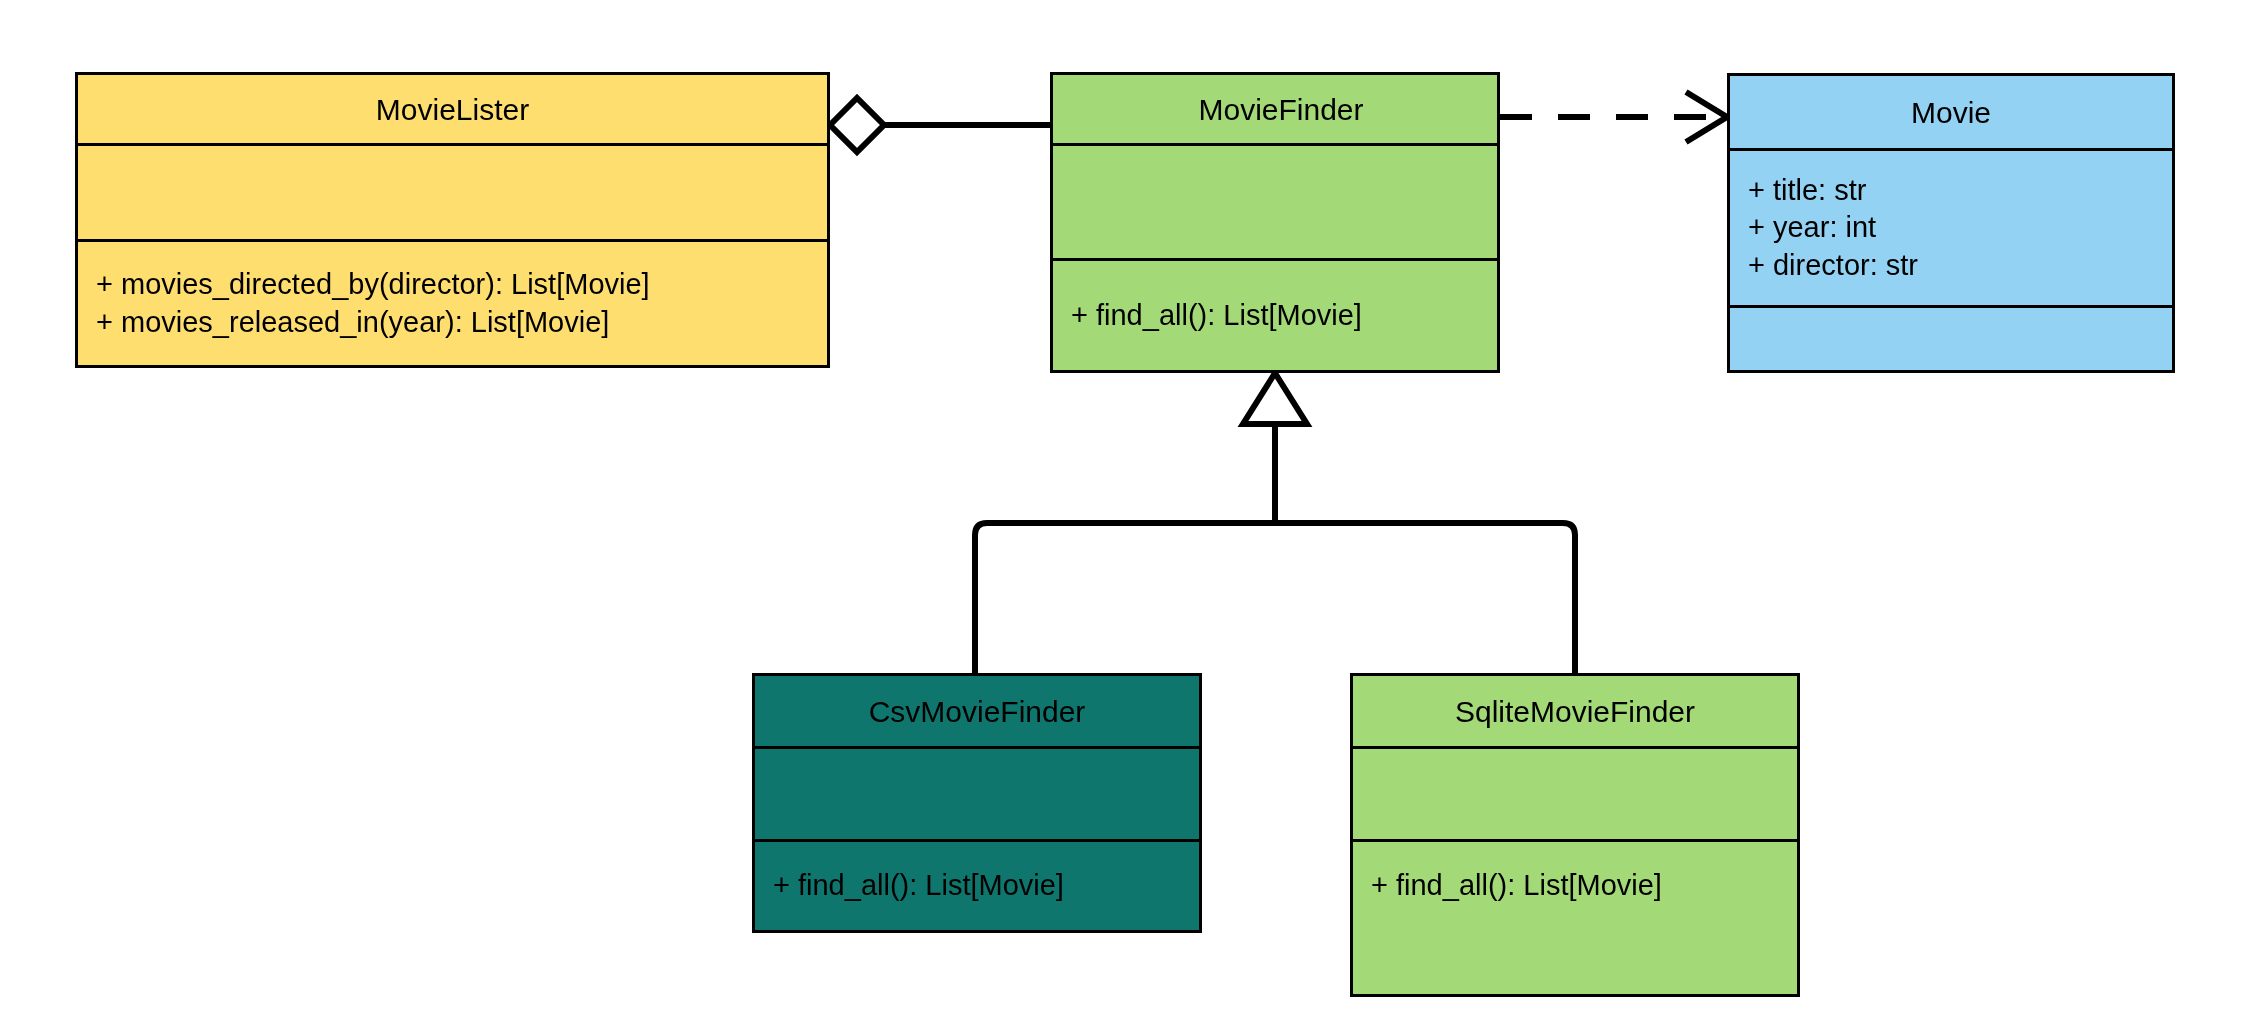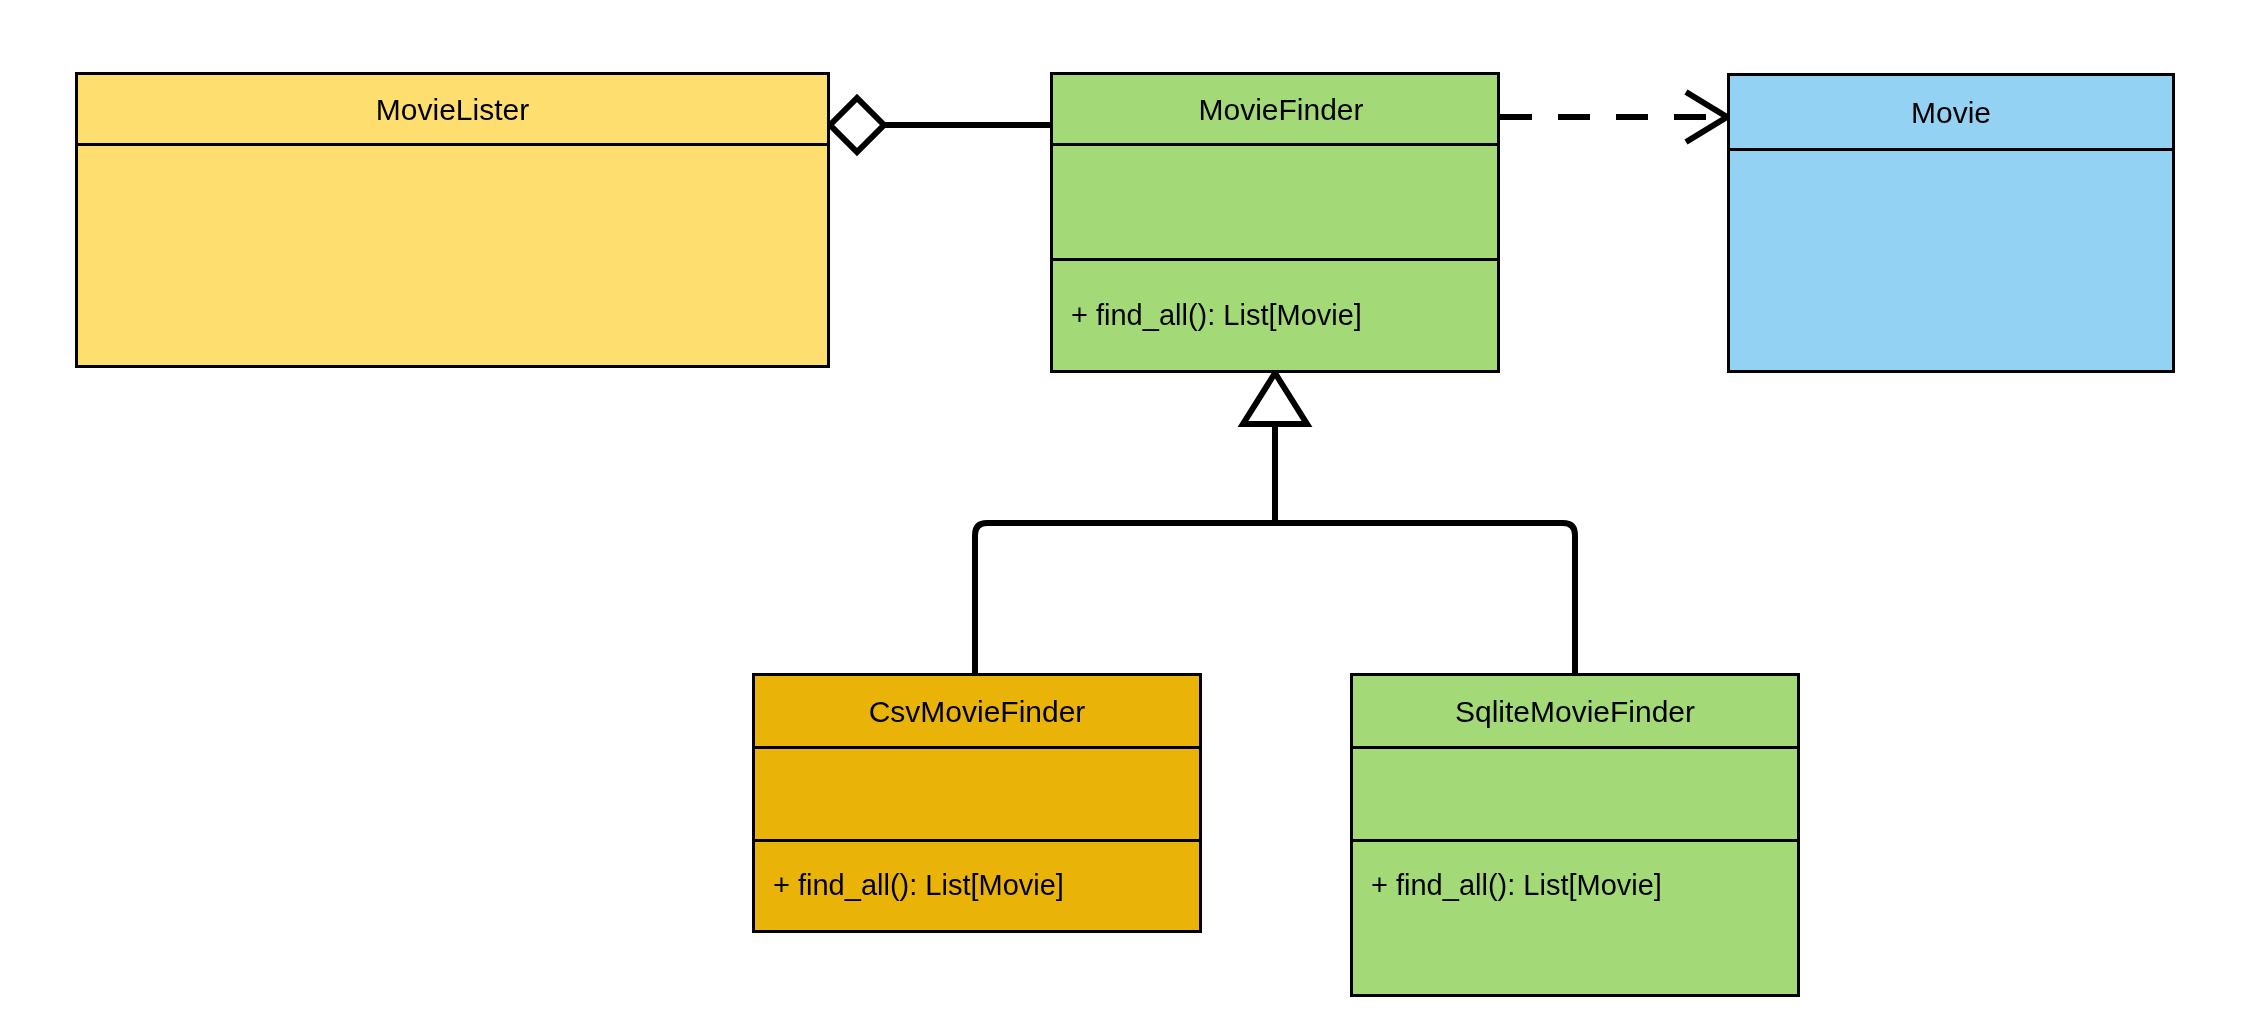--- a/index.html
+++ b/index.html
@@ -138,6 +138,11 @@
 
   <div class="uml-class" id="class-movie">
     <div class="compartment c1 class-name">Movie</div>
+    <div class="compartment c2 divided members">
+      <div class="member-line">+ title: str</div>
+      <div class="member-line">+ year: int</div>
+      <div class="member-line">+ director: str</div>
+    </div>
     <div class="compartment c3 divided members empty"></div>
   </div>
 

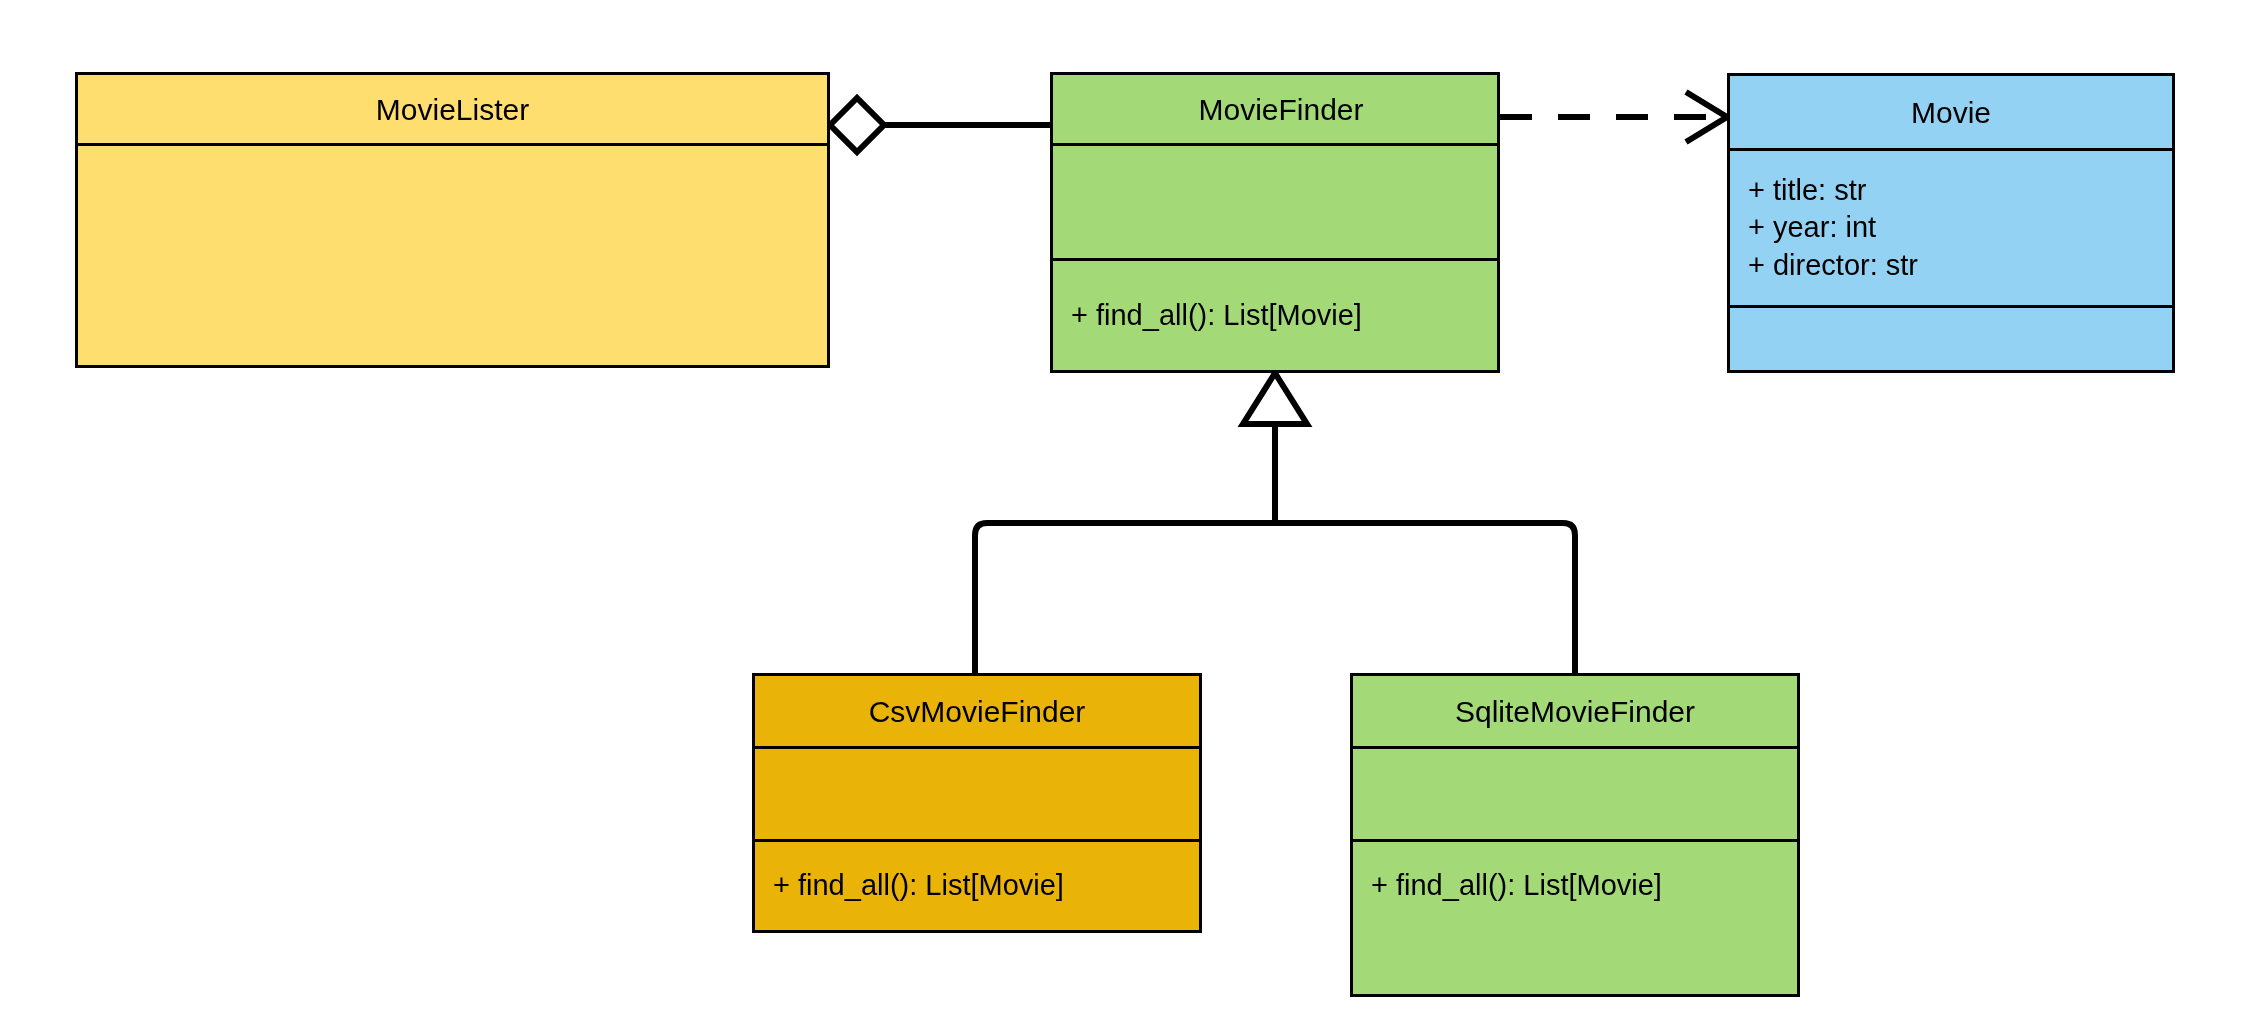--- a/index.html
+++ b/index.html
@@ -126,6 +126,10 @@
   <div class="uml-class" id="class-movielister">
     <div class="compartment c1 class-name">MovieLister</div>
     <div class="compartment c2 divided members empty"></div>
+    <div class="compartment c3 divided members">
+      <div class="member-line">+ movies_directed_by(director): List[Movie]</div>
+      <div class="member-line">+ movies_released_in(year): List[Movie]</div>
+    </div>
   </div>
 
   <div class="uml-class" id="class-moviefinder">

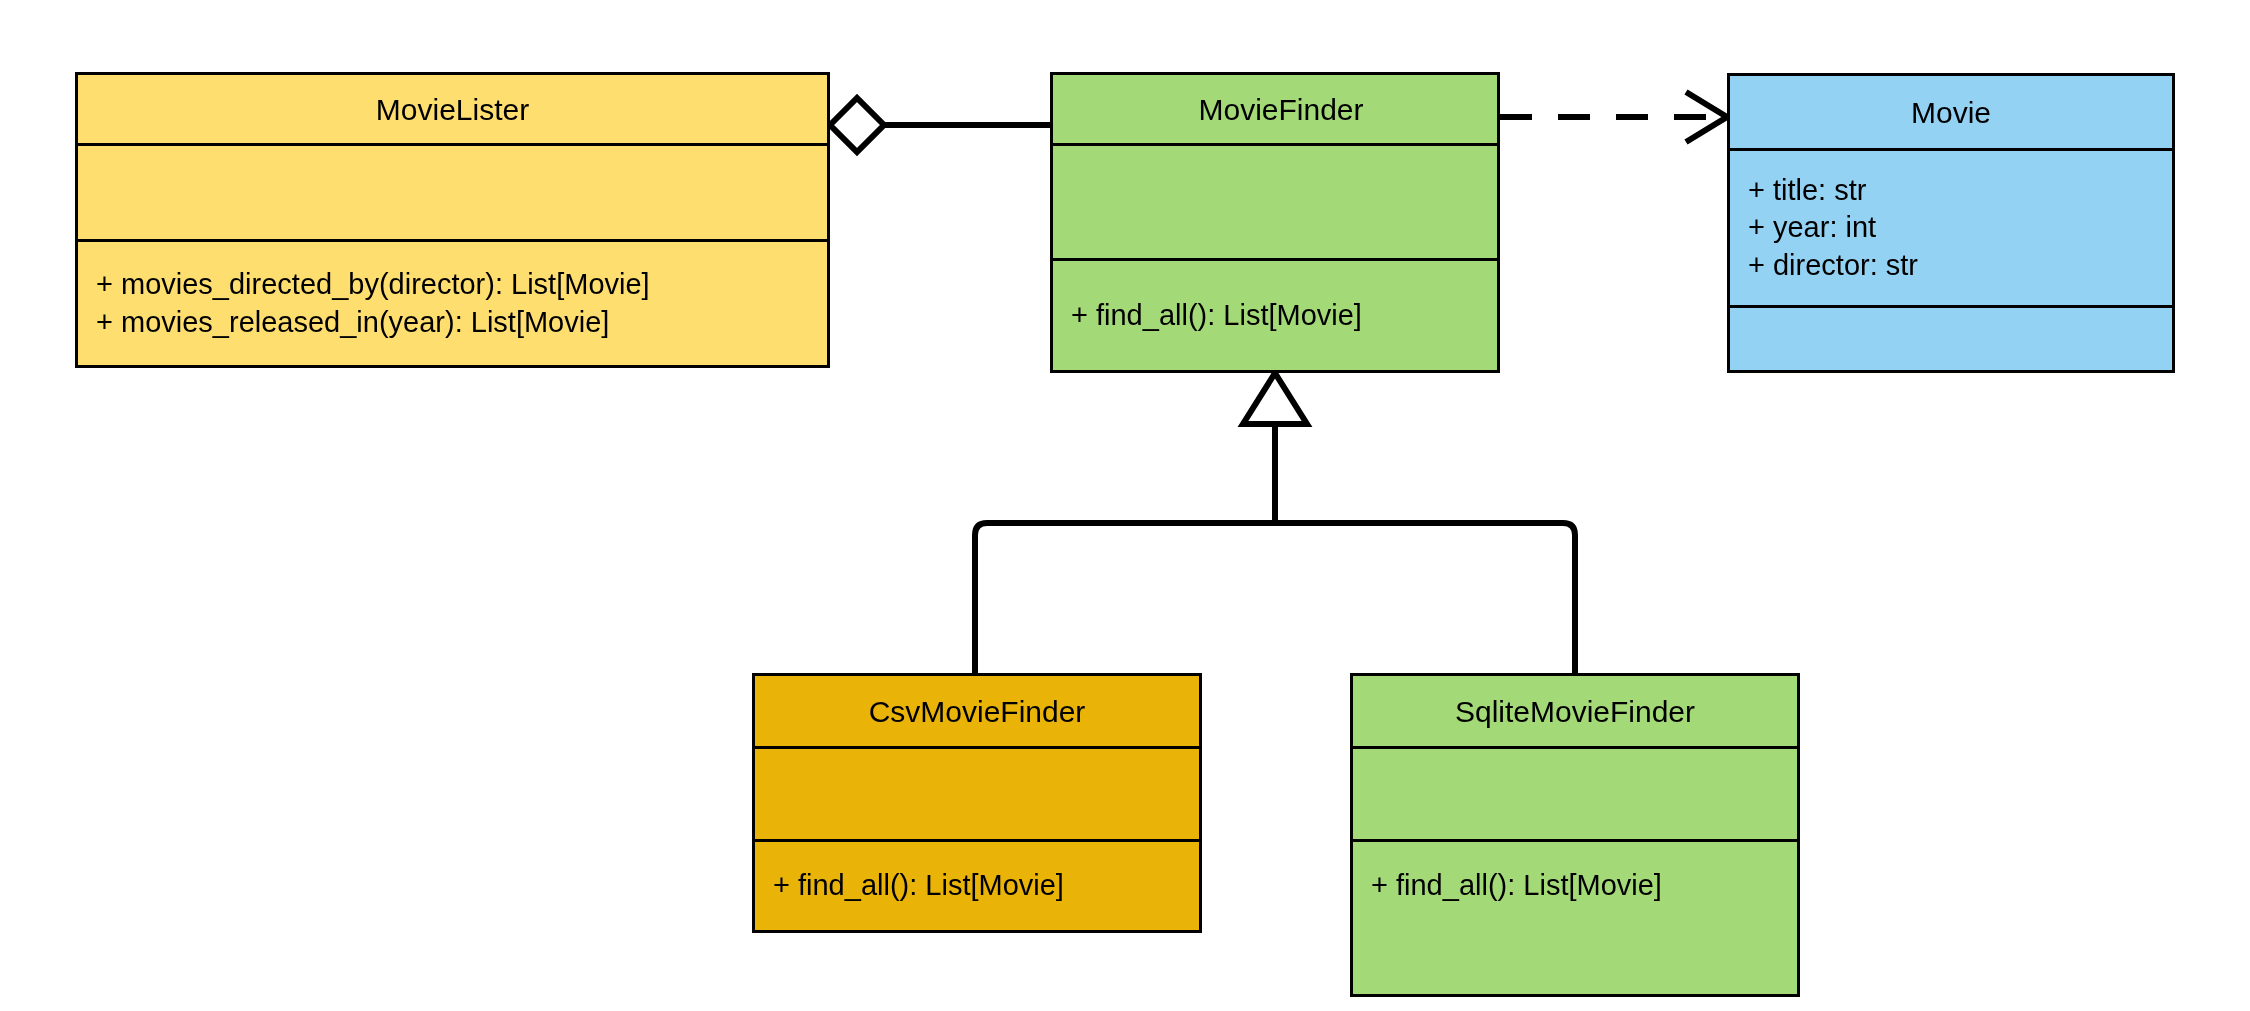--- a/index.html
+++ b/index.html
@@ -83,7 +83,7 @@
   #class-movie .c2 { height: 157px; }
   #class-movie .c3 { height: 70px; }
 
-  #class-csvmoviefinder  { left: 752px;  top: 673px; width: 450px; height: 260px; background: #eab308; }
+  #class-csvmoviefinder  { left: 752px;  top: 673px; width: 450px; height: 260px; background: #0f766e; }
   #class-csvmoviefinder .c1 { height: 70px; }
   #class-csvmoviefinder .c2 { height: 93px; }
   #class-csvmoviefinder .c3 { height: 91px; }

